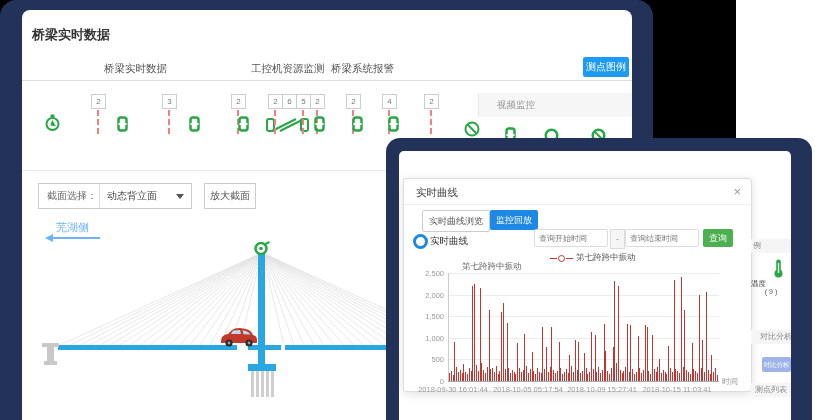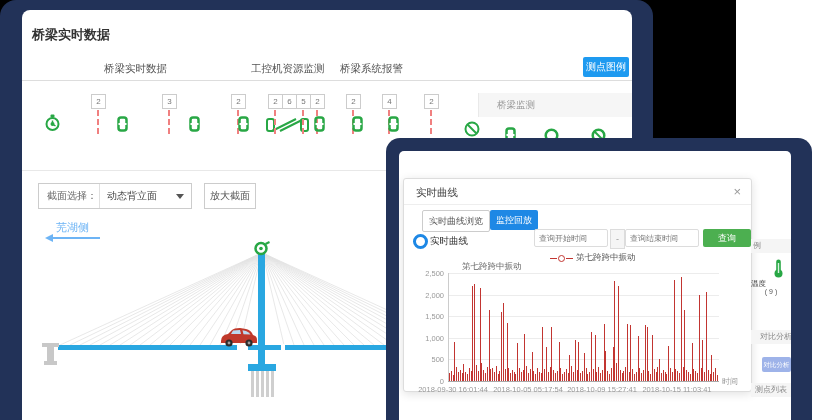--- a/index.html
+++ b/index.html
@@ -105,7 +105,7 @@
       <div class="abs tabline"></div>
       <div class="abs w1tab" style="left:78px;">桥梁实时数据</div>
       <div class="abs w1tab" style="left:225px;">工控机资源监测</div>
-      <div class="abs w1tab" style="left:305px;margin-left:9px;">桥梁系统报警</div>
+      <div class="abs w1tab" style="left:305px;">桥梁系统报警</div>
 
       <div class="abs btn-video">测点图例</div>
 

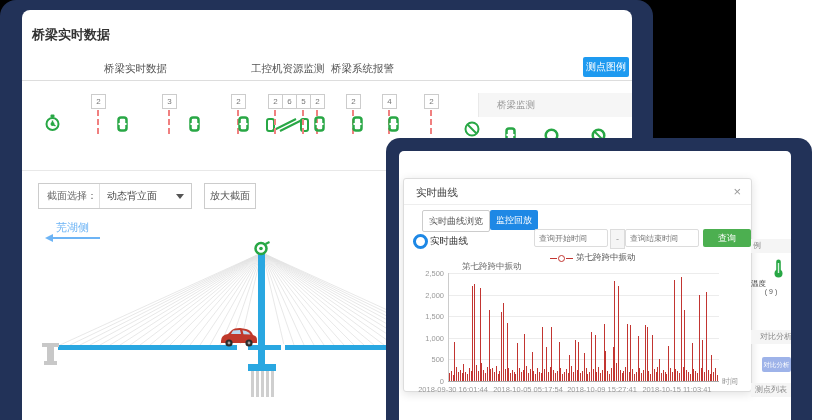--- a/index.html
+++ b/index.html
@@ -174,7 +174,7 @@
         </div>
 
       <div class="abs lpanel-h"></div>
-      <div class="abs lpanel-t">桥梁监测</div>
+      <div class="abs lpanel-t">视频监控</div>
       <svg class="abs" style="left:483px;top:117px;" width="11" height="16" viewBox="0 0 11 16">
         <rect x="1.5" y="1.5" width="8" height="13" rx="2.5" fill="none" stroke="#28a745" stroke-width="2.5"></rect>
         <line x1="1.5" y1="8" x2="9.5" y2="8" stroke="#fff" stroke-width="2"></line>

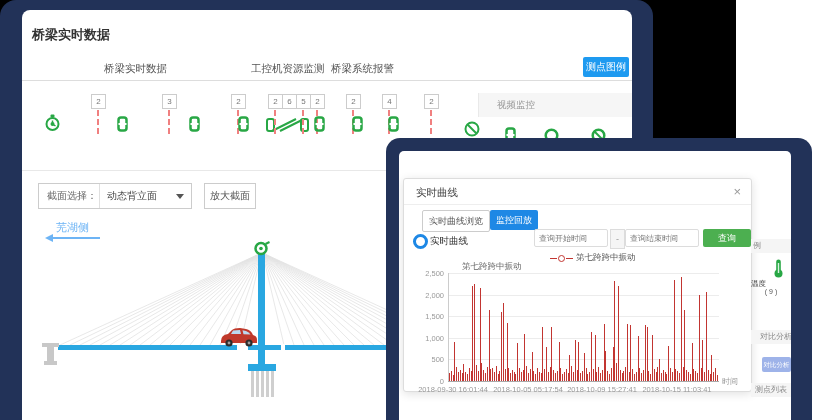--- a/index.html
+++ b/index.html
@@ -67,7 +67,7 @@
           font-size:8px;color:#bbb;padding:0 4px;box-sizing:border-box;font-family:"Liberation Sans",sans-serif;}
   .dsep{left:206px;top:50px;width:13px;height:18px;border:1px solid #dcdcdc;background:#f5f5f5;
         font-size:9px;color:#999;text-align:center;line-height:18px;}
-  .btn-query{left:299px;top:50px;width:48px;height:18px;background:#4caf50;border-radius:2px;
+  .btn-query{left:299px;top:50px;width:30px;height:18px;background:#4caf50;border-radius:2px;
              font-size:9px;color:#fff;text-align:center;line-height:18px;cursor:pointer;}
   .cleg{left:146px;top:73px;font-size:8.5px;color:#555;display:flex;align-items:center;}
   .cleg .seg{width:7px;height:0;border-top:1px solid #c23531;}

